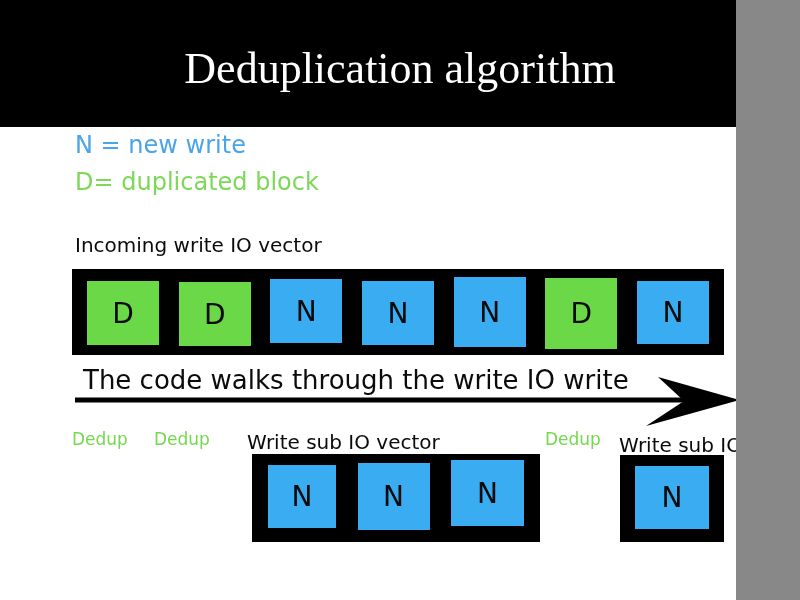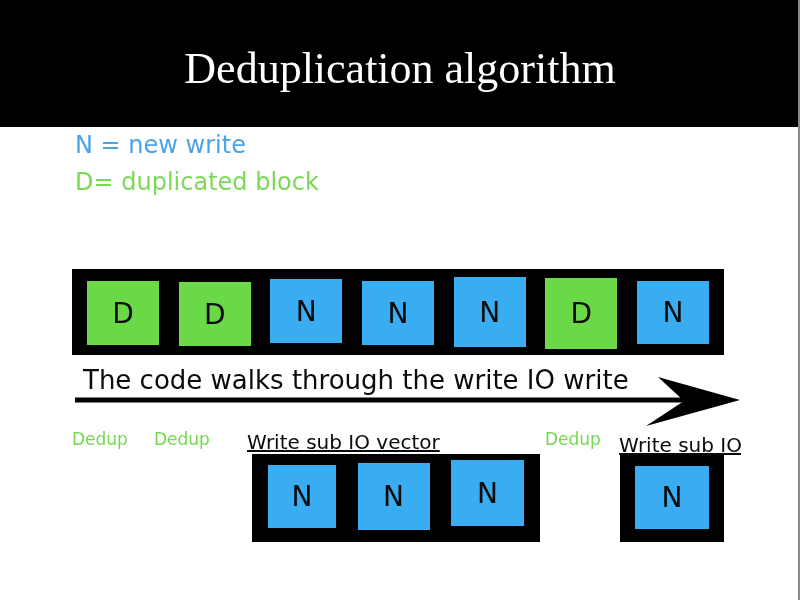--- a/index.html
+++ b/index.html
@@ -4,7 +4,7 @@
 <style>
   html,body{margin:0;padding:0;background:#888;}
   .slide{
-    position:relative;width:798px;height:600px;background:#ffffff;
+    position:relative;width:736px;height:600px;background:#ffffff;
     overflow:hidden;font-family:"DejaVu Sans",sans-serif;
   }
   

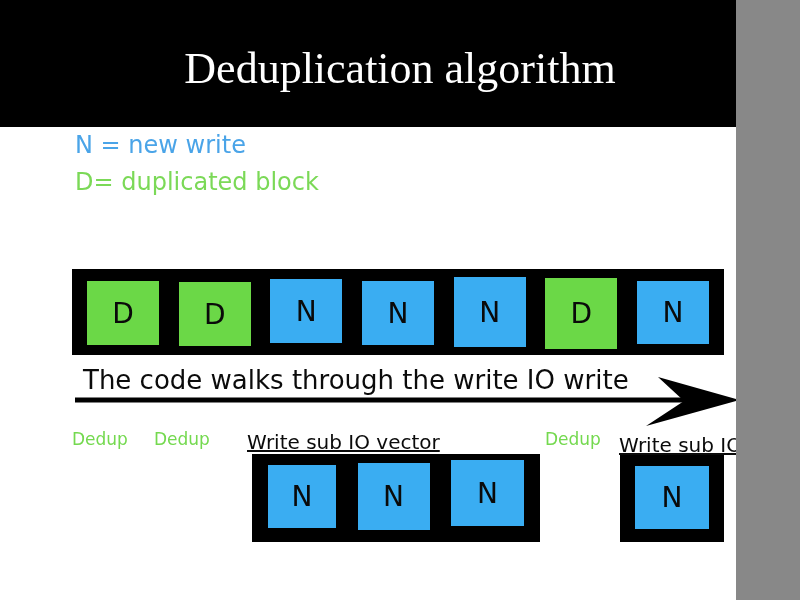--- a/index.html
+++ b/index.html
@@ -82,6 +82,7 @@
   <div class="legend-new">N = new write</div>
   <div class="legend-dup">D= duplicated block</div>
 
+  <div class="incoming-label">Incoming write IO vector</div>
 
   <div class="bar incoming-bar">
     <div class="block duplicated">D</div>

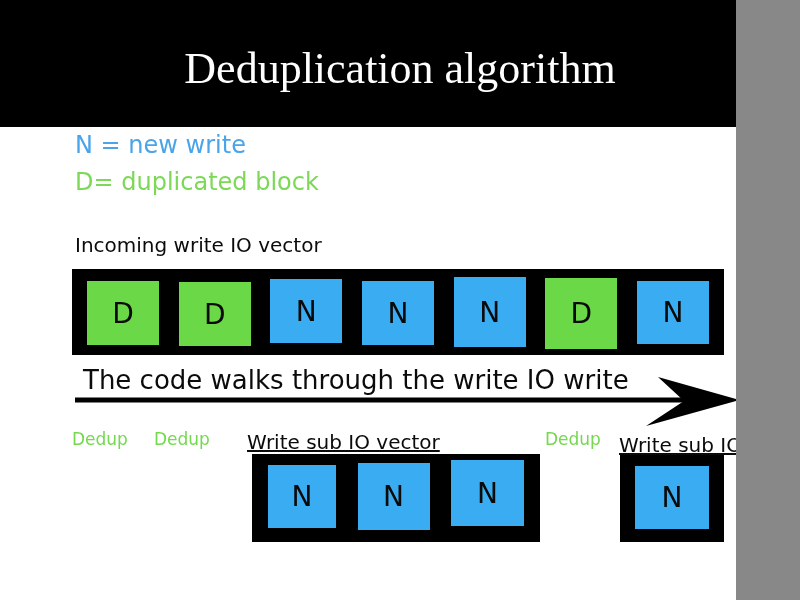--- a/index.html
+++ b/index.html
@@ -53,7 +53,7 @@
   
   .dedup{position:absolute;top:429px;font-size:17px;font-weight:normal;color:var(--c-dedup,#74d94f);}
   .dedup-1{left:72px;} .dedup-2{left:154px;} .dedup-3{left:545px;}
-  .sub-label{position:absolute;font-size:20px;color:#0b0b0b;white-space:nowrap;text-decoration:underline;}
+  .sub-label{position:absolute;font-size:20px;color:#0b0b0b;white-space:nowrap;}
   .sub-label-left{left:247px;top:430px;}
   .sub-label-right{left:619px;top:433px;width:122px;overflow:hidden;}
   

